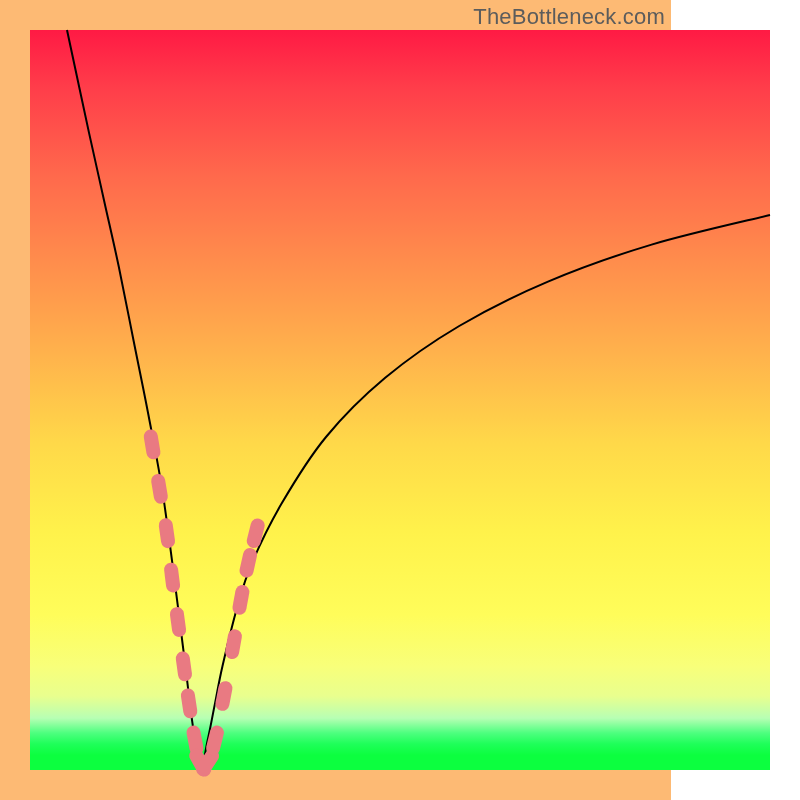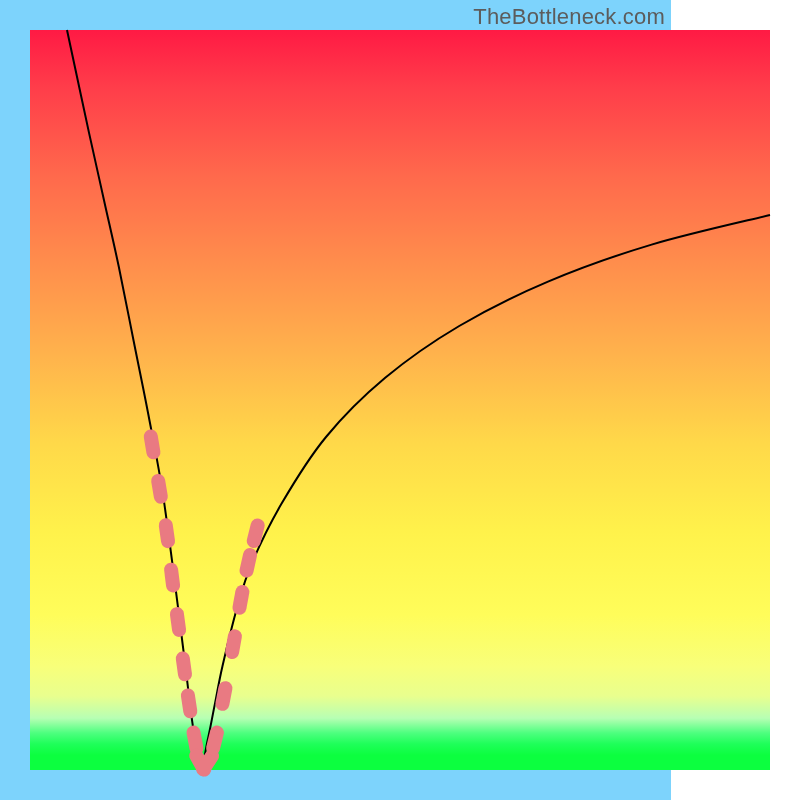--- a/index.html
+++ b/index.html
@@ -14,7 +14,7 @@
     position: relative;
     width: 671px;
     height: 800px;
-    background: #7dd3fc;
+    background: #fdba74;
     box-sizing: border-box;
     padding-left: 48px;
   }

